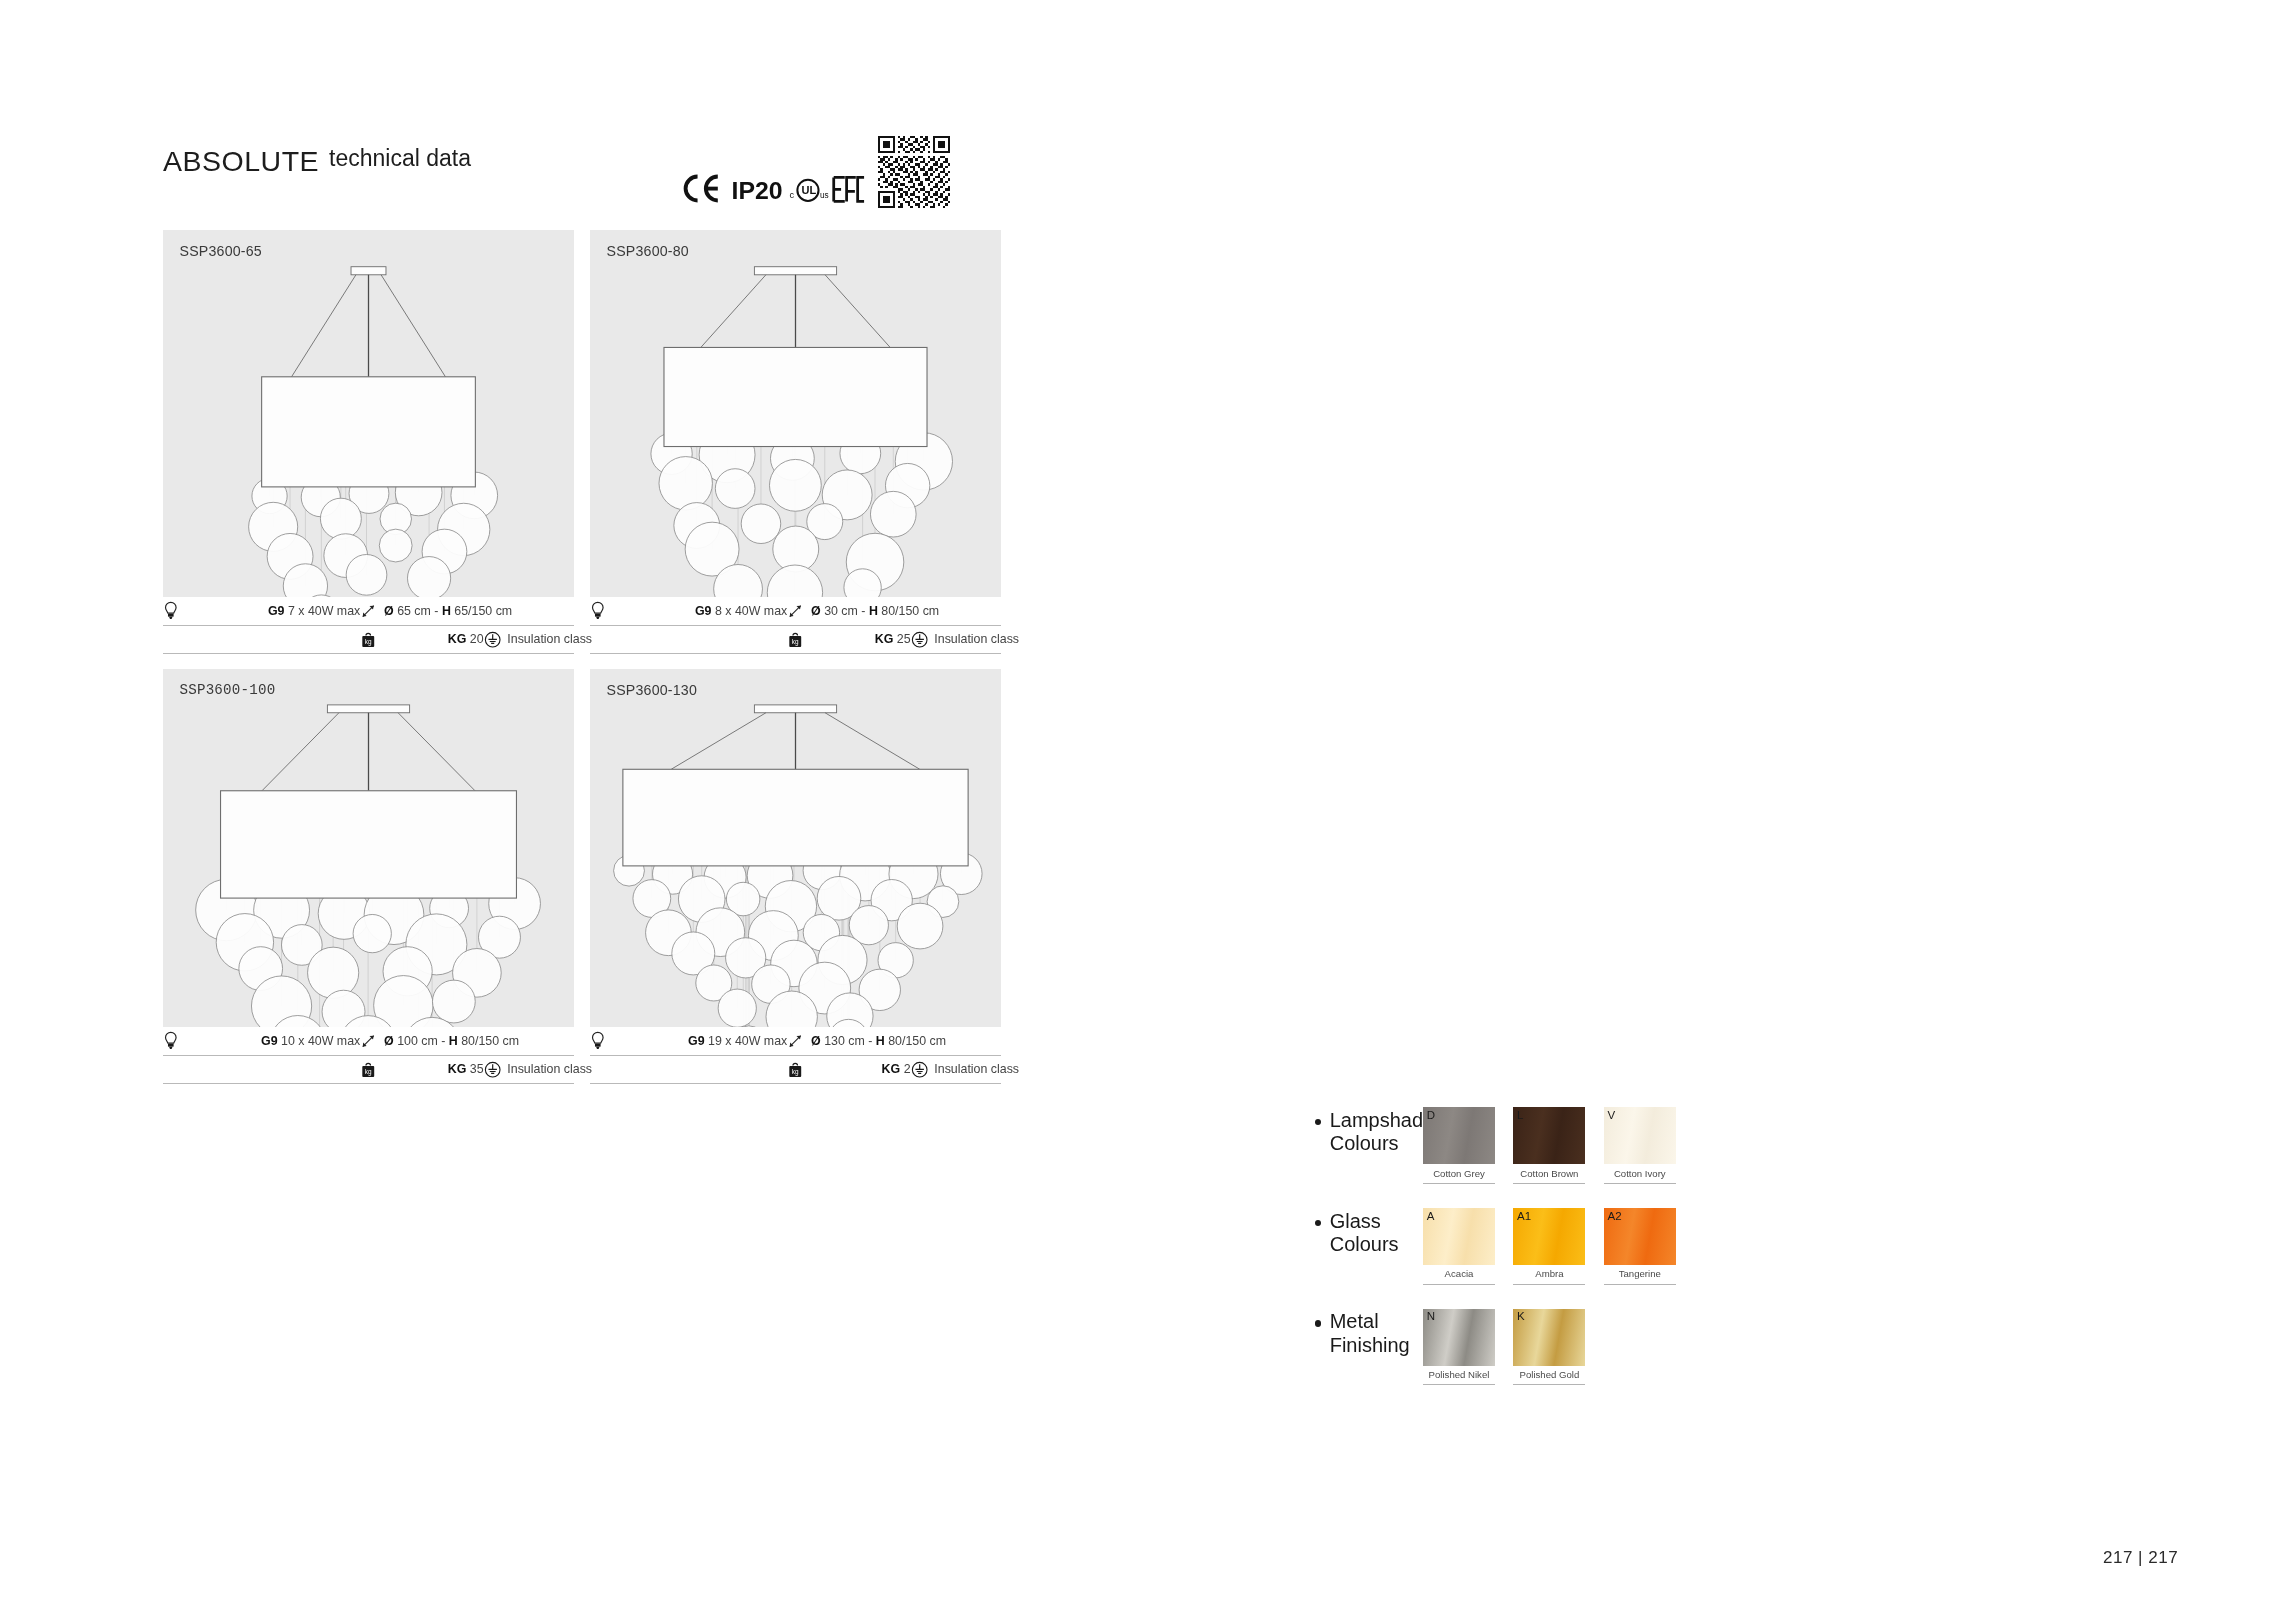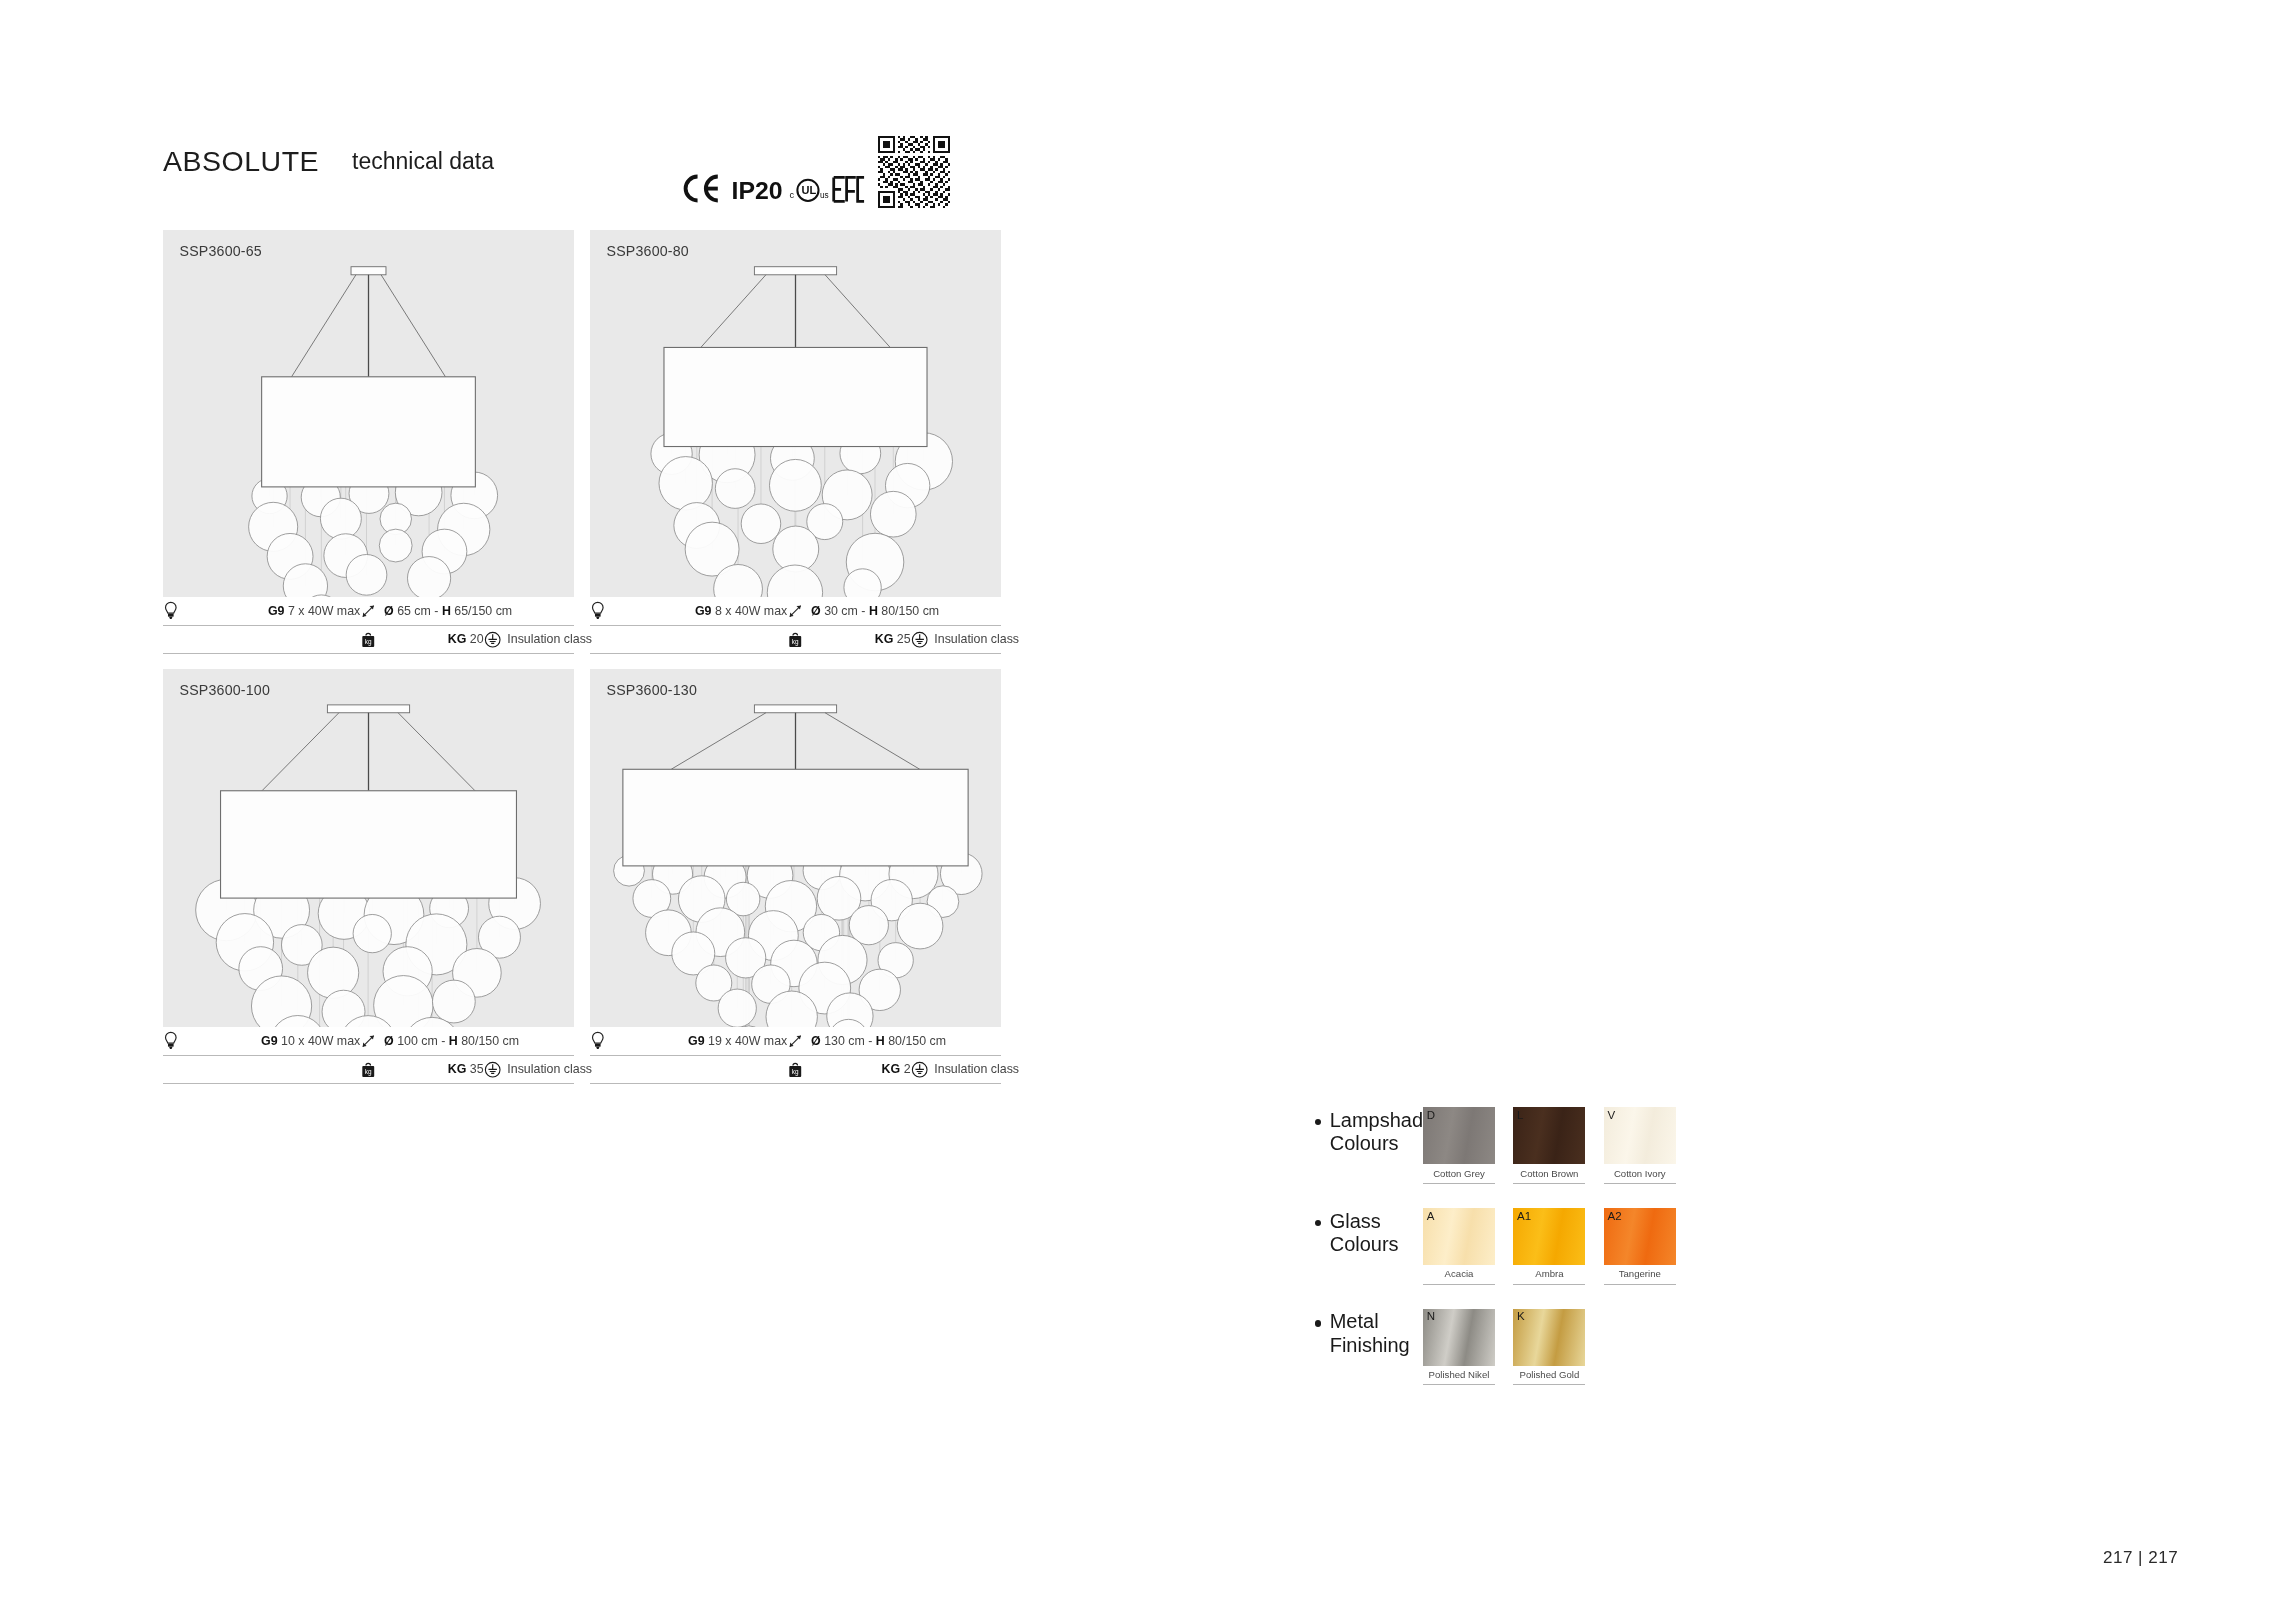--- a/index.html
+++ b/index.html
@@ -7,7 +7,7 @@
 
   
   #header{position:absolute;left:163px;top:145px;width:1974px;height:55px;}
-  .title-row{display:flex;align-items:center;gap:33px;}
+  .title-row{display:flex;align-items:flex-start;gap:10px;}
   #brand{font-size:28.5px;letter-spacing:0.5px;color:#1d1d1d;font-weight:400;}
   #subtitle{font-size:23px;color:#1d1d1d;font-weight:400;}
 

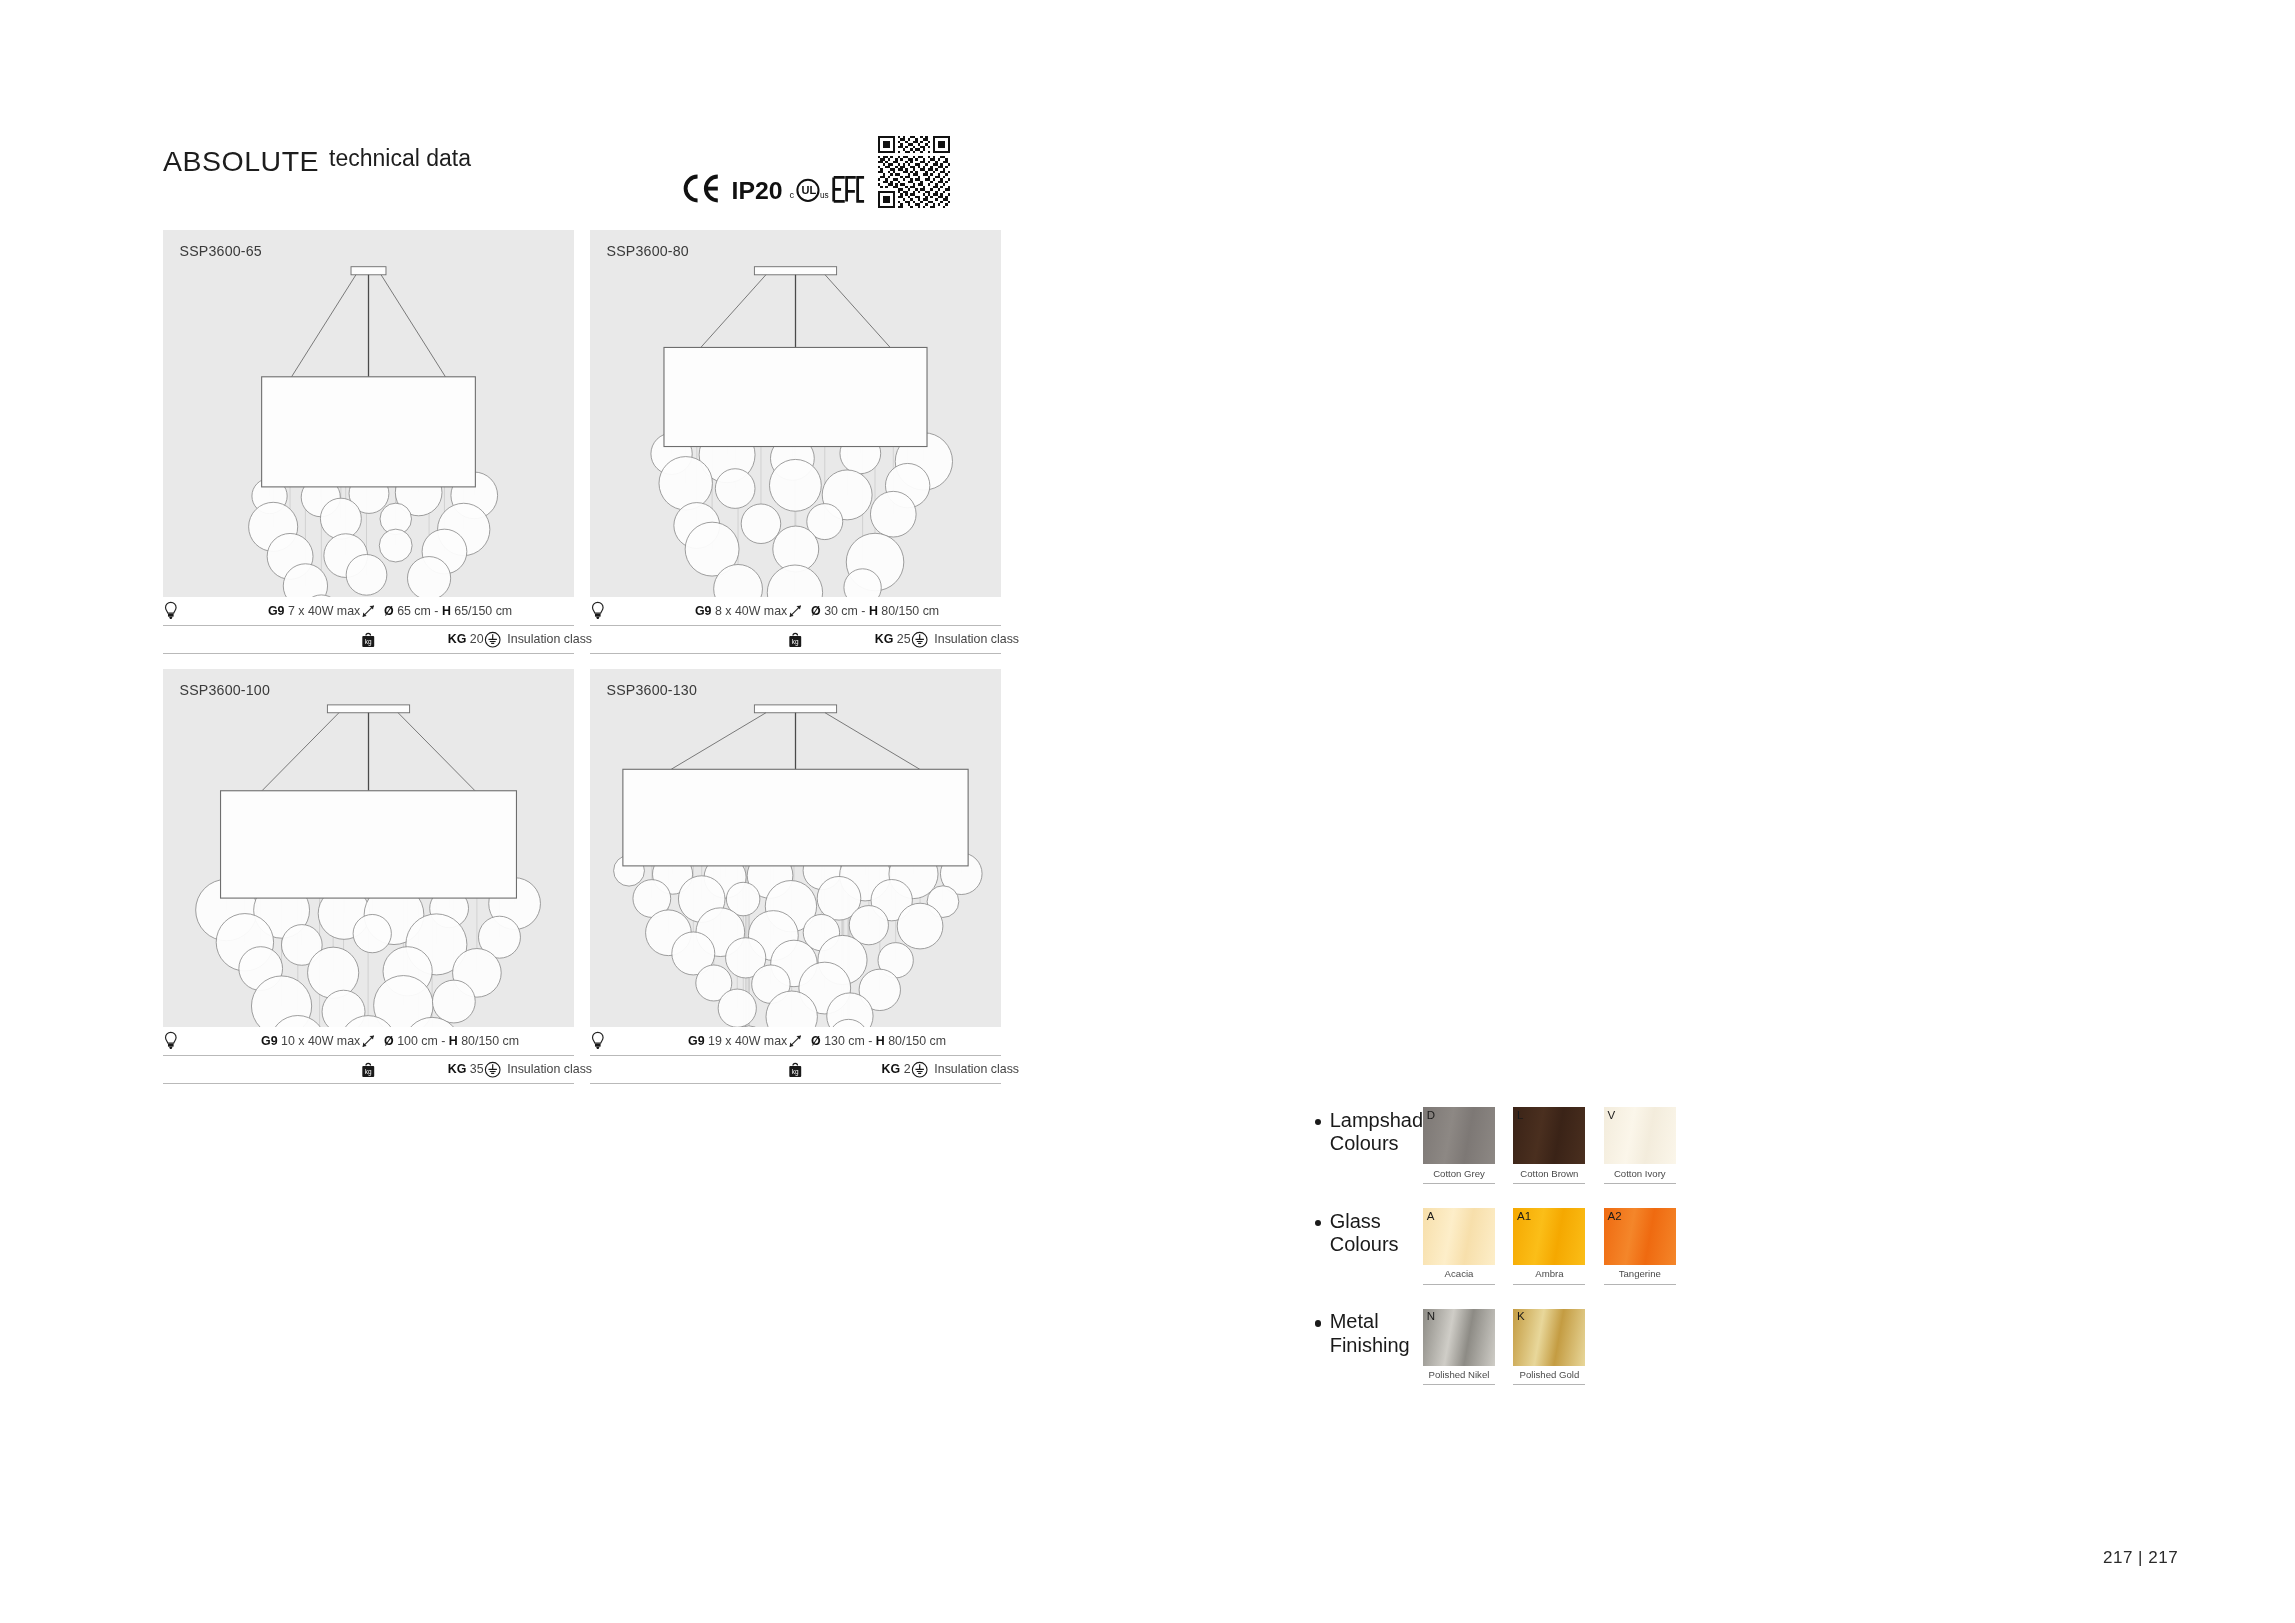--- a/index.html
+++ b/index.html
@@ -486,7 +486,7 @@
 </div>
 
 <div class="panel" id="panel-2" style="left:163px;top:669px;width:411px;">
-  <div class="img-box" style="height:358px;">
+  <div class="img-box" style="height:358px;font-family:Liberation Mono, monospace;">
     <span class="code">SSP3600-100</span>
     <svg class="lampsvg" viewBox="0 0 448 390" preserveAspectRatio="xMidYMid meet">
         <rect x="179.2" y="39" width="89.60000000000001" height="8.58" fill="#fdfdfd" stroke="#6e6e6e" stroke-width="1"></rect>

